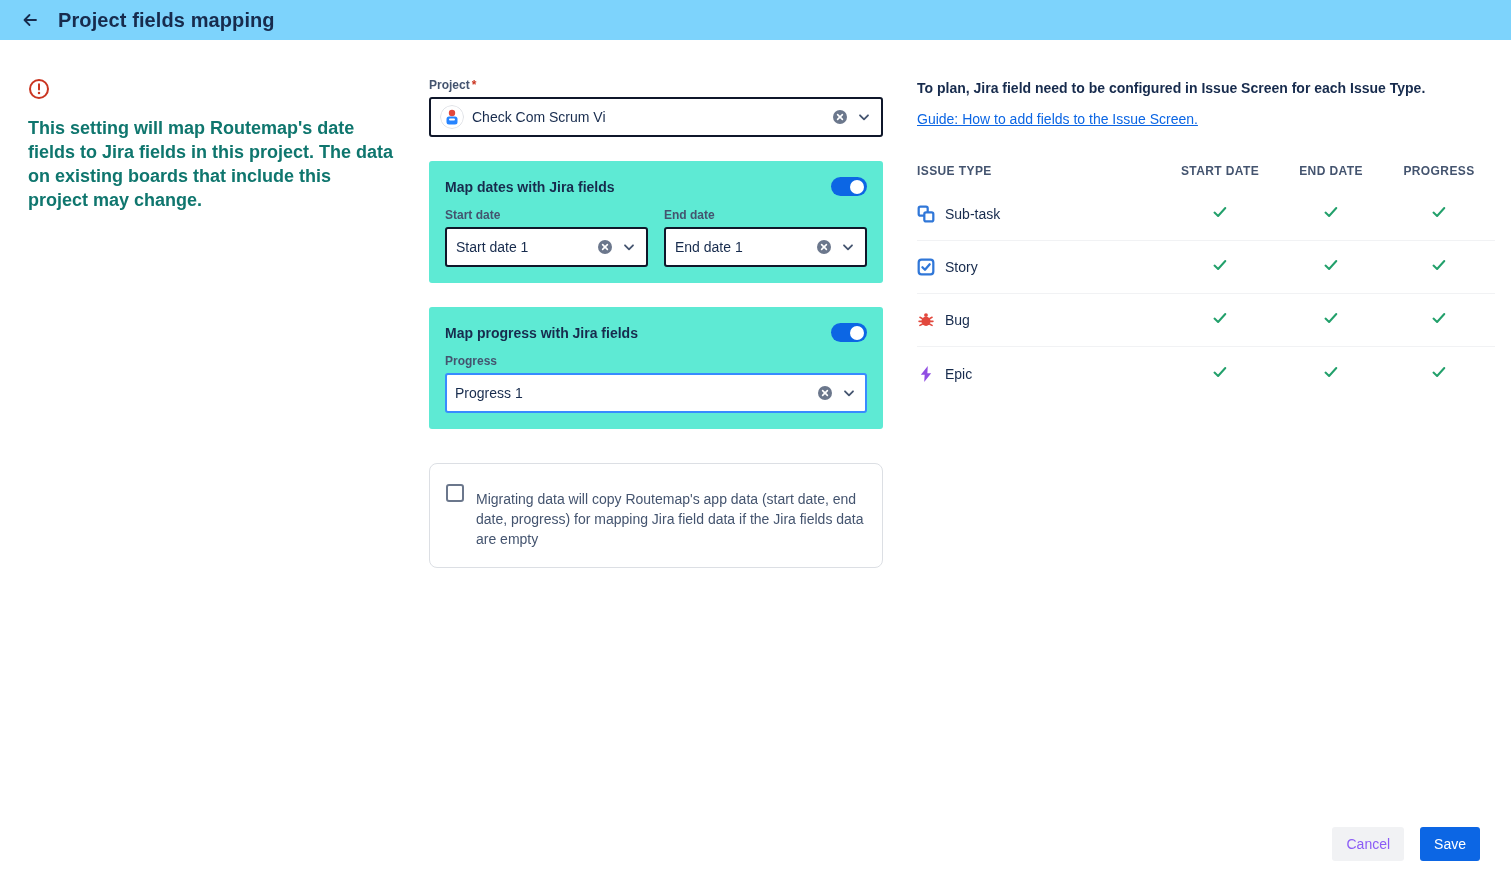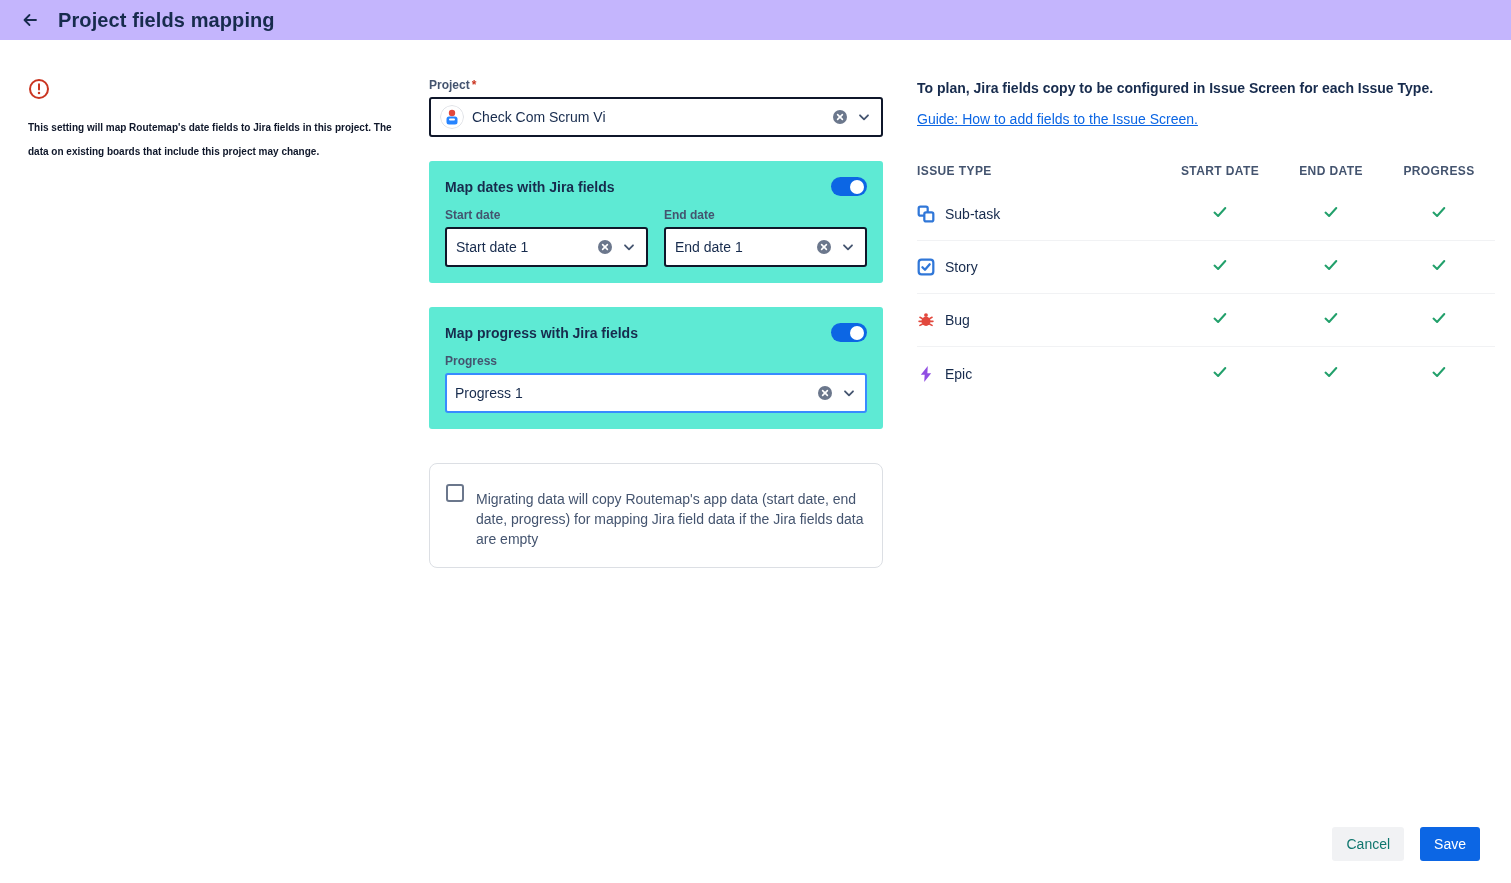--- a/index.html
+++ b/index.html
@@ -14,7 +14,7 @@
 
   
   .header {
-    height:40px; background:#c4b5fd;
+    height:40px; background:#7dd3fc;
     display:flex; align-items:center; gap:14px;
     padding:0 16px;
   }

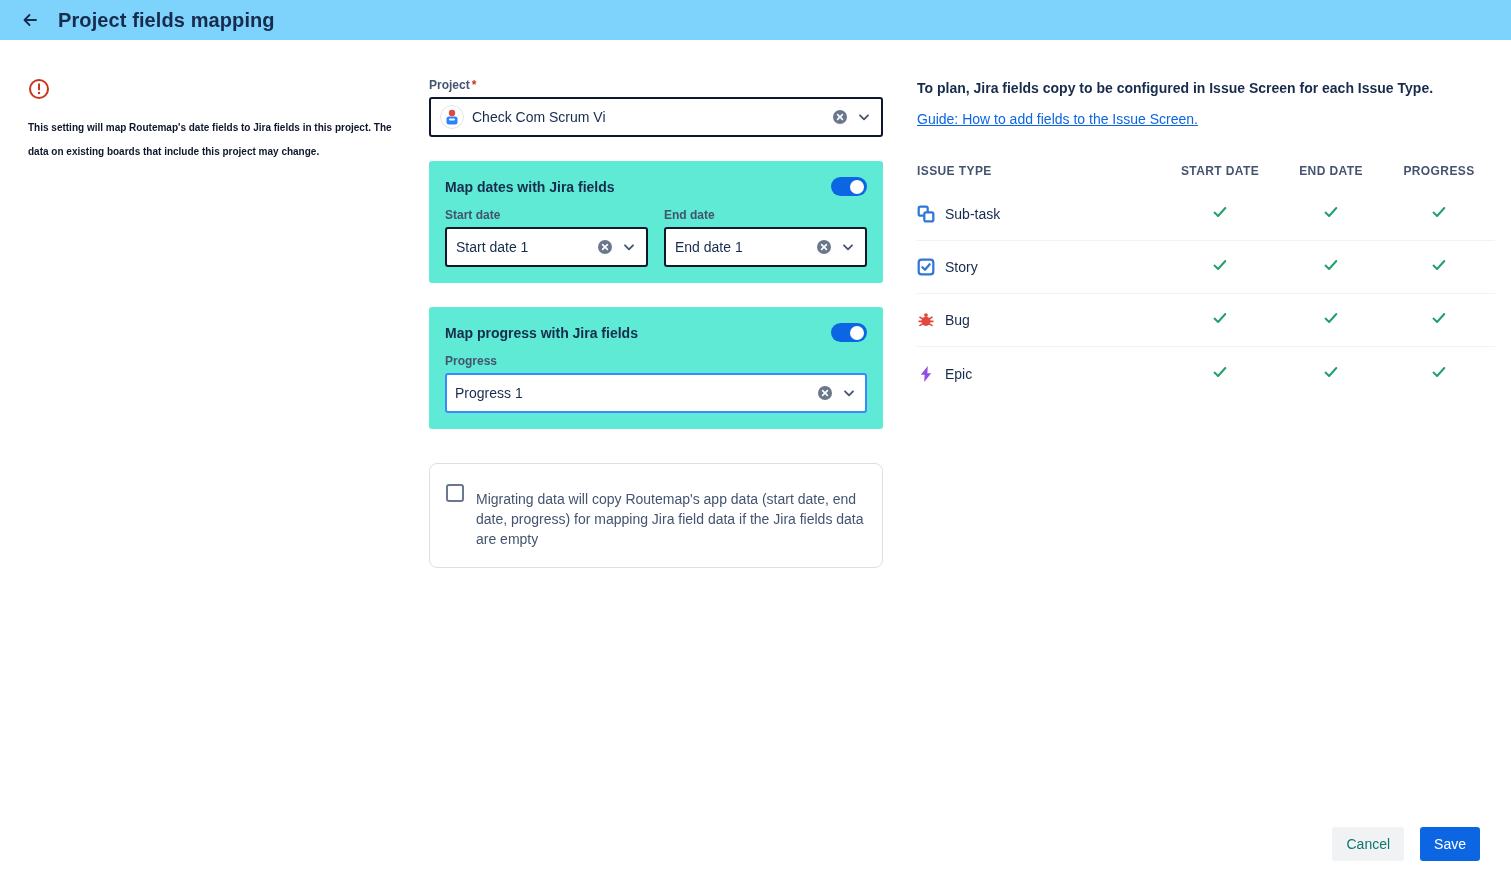--- a/index.html
+++ b/index.html
@@ -263,7 +263,7 @@
     </div>
 
     <div class="info-col">
-      <p class="intro">To plan, Jira fields copy to be configured in Issue Screen for each Issue Type.</p>
+      <p class="intro">To plan, Jira field need to be configured in Issue Screen for each Issue Type.</p>
       <a class="guide-link">Guide: How to add fields to the Issue Screen.</a>
 
       <div class="ttable">

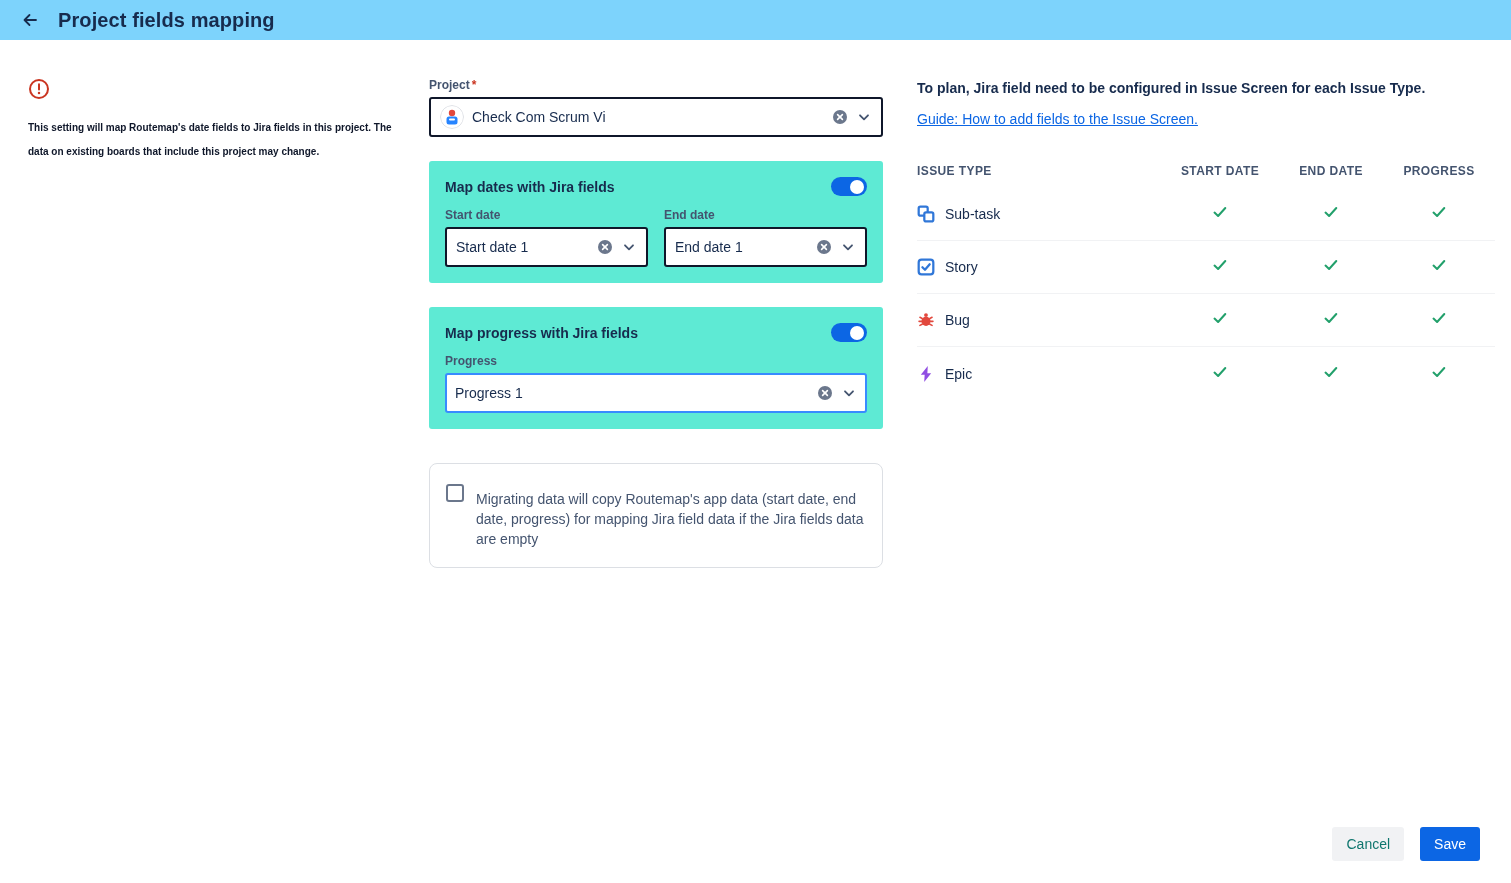--- a/index.html
+++ b/index.html
@@ -38,7 +38,7 @@
   .warn-icon { display:inline-block; }
   .note-text {
     margin-top:12px;
-    font-size:10px; font-weight:700; color:#0f172a; line-height:24px;
+    font-size:18px; font-weight:700; color:#0f766e; line-height:24px;
   }
 
   

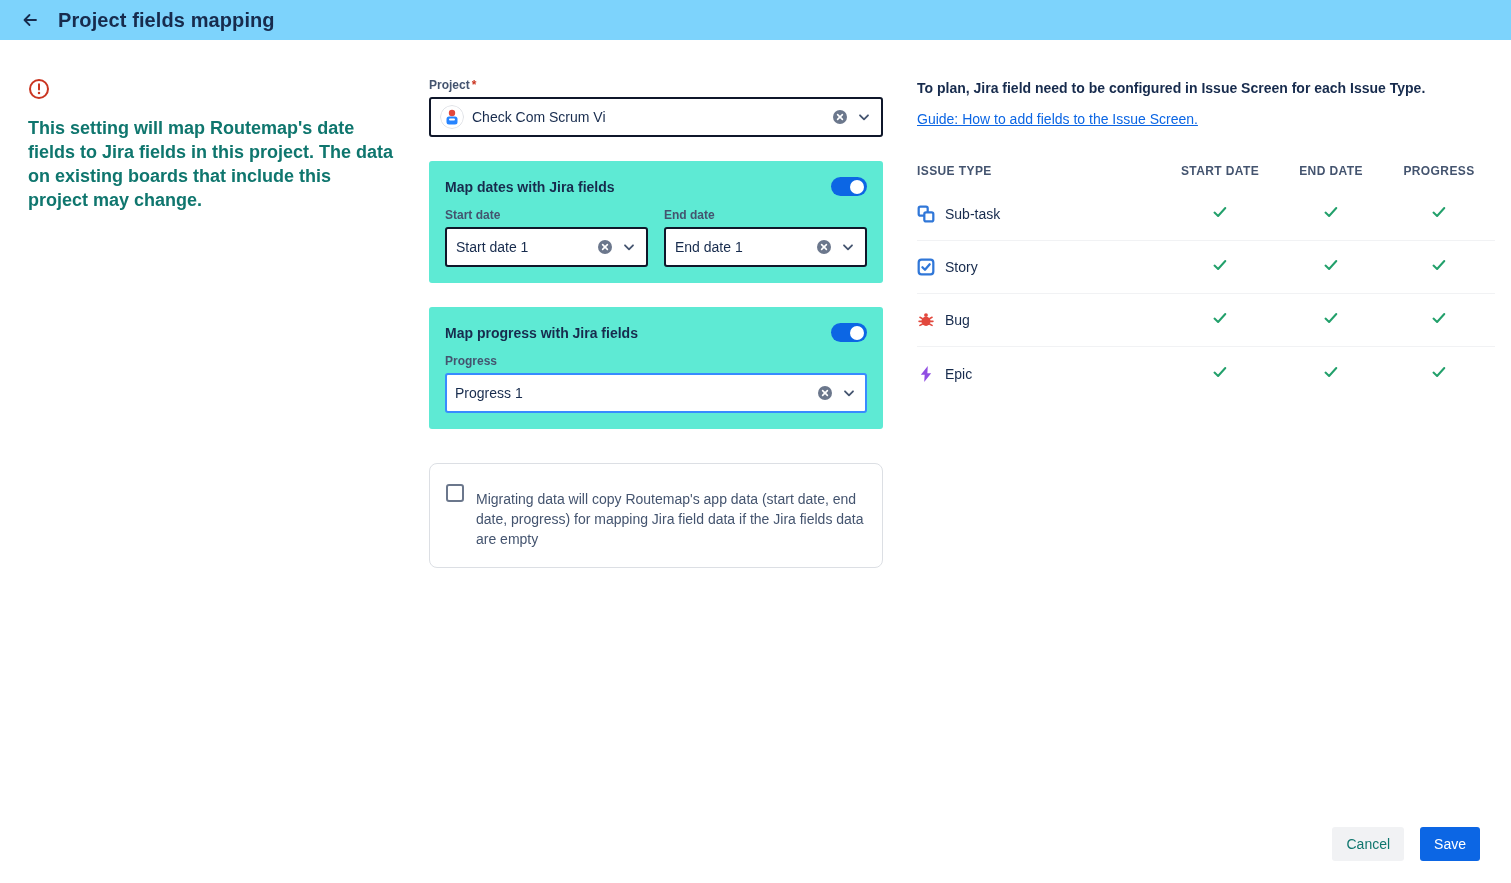--- a/index.html
+++ b/index.html
@@ -119,7 +119,7 @@
     font-family:"Liberation Sans", sans-serif; font-size:14px; font-weight:500;
     cursor:pointer;
   }
-  .btn.secondary { background:#F1F2F4; color:#0f766e; }
+  .btn.secondary { background:#F1F2F4; color:#8b5cf6; }
   .btn.primary { background:#0C66E4; color:#fff; }
 </style>
 </head>

